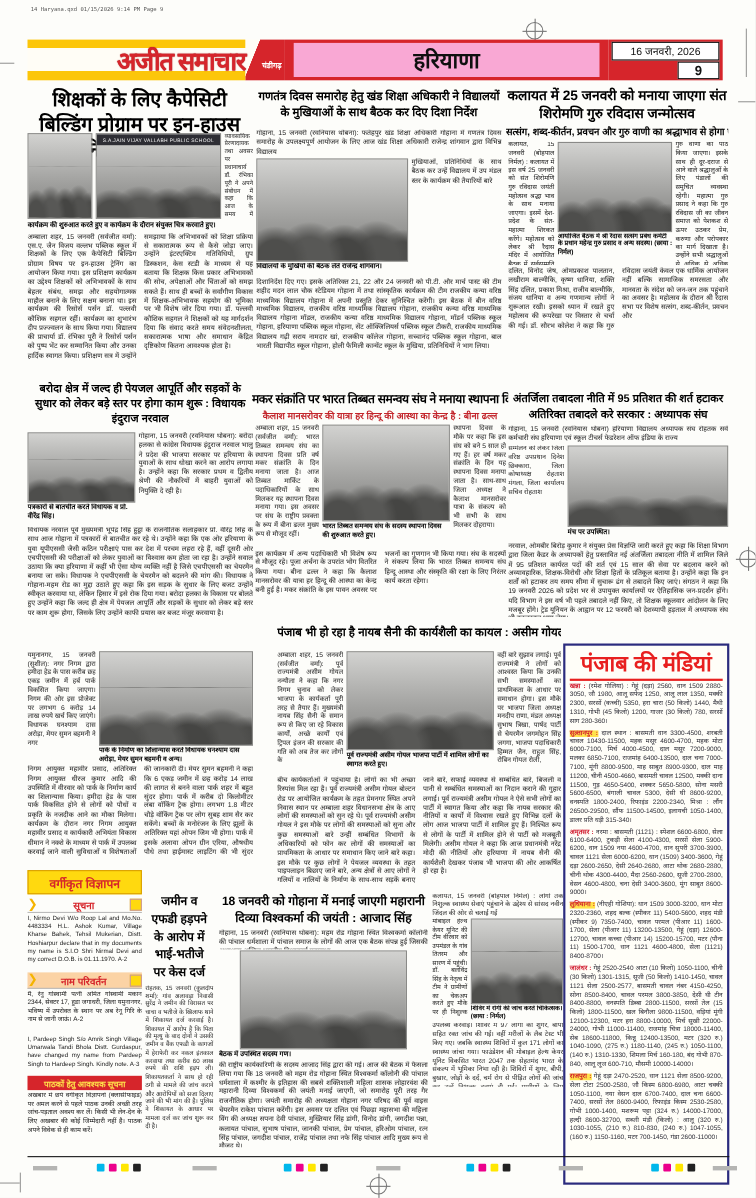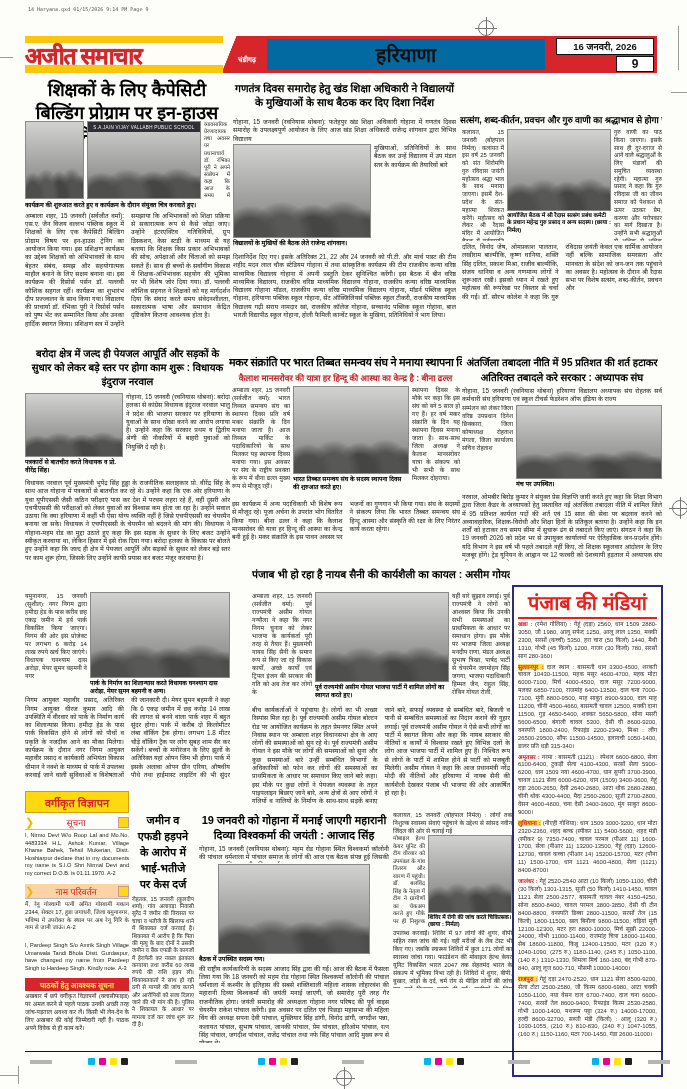--- a/index.html
+++ b/index.html
@@ -9,7 +9,7 @@
   
   .mast{display:flex;height:37px;}
   .mast-logo{width:198px;position:relative;background:linear-gradient(180deg,#fcc60a 0 20%,#fffdf6 20% 78%,#fcc60a 78% 100%);
-             display:flex;align-items:center;justify-content:flex-start;}
+             display:flex;align-items:center;justify-content:flex-end;}
   .mast-title{font-family:"Liberation Serif","DejaVu Serif",serif;font-weight:bold;font-size:23px;color:#d6252b;
               text-shadow:0 0 1px #9c0d12;letter-spacing:-1px;white-space:nowrap;}
   .mast-arrow{width:36px;background:linear-gradient(112deg,#fffdf6 0 26%,#d6252b 27%);display:flex;align-items:flex-end;

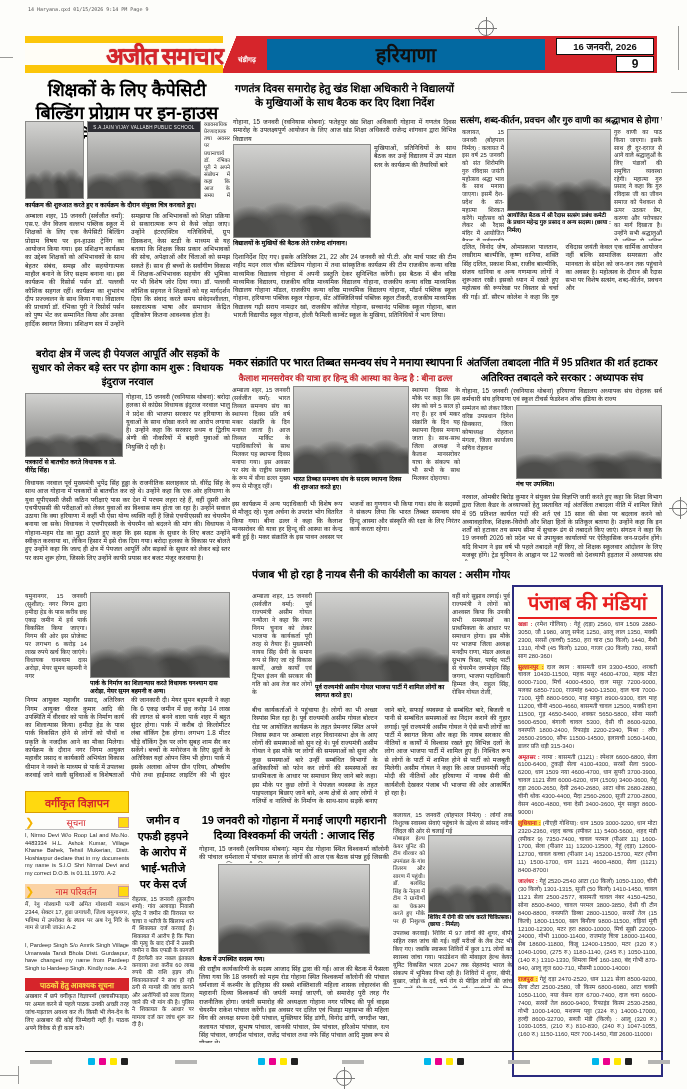--- a/index.html
+++ b/index.html
@@ -15,7 +15,7 @@
   .mast-arrow{width:36px;background:linear-gradient(112deg,#fffdf6 0 26%,#d6252b 27%);display:flex;align-items:flex-end;
               justify-content:flex-end;color:#fff;font-size:7px;font-weight:bold;padding:0 3px 9px 0;box-sizing:border-box;}
   .mast-mid{flex:1;background:#d6252b;display:flex;align-items:stretch;}
-  .mast-sec{flex:1;margin:3px 8px;background:#0369a1;display:flex;align-items:center;justify-content:center;
+  .mast-sec{flex:1;margin:3px 8px;background:#f9a8d4;display:flex;align-items:center;justify-content:center;
             font-size:20px;font-weight:bold;color:#101010;}
   .mast-right{width:104px;background:#d6252b;position:relative;}
   .date-box{position:absolute;top:2px;left:3px;right:3px;height:15px;background:#fff;border:1px solid #101010;

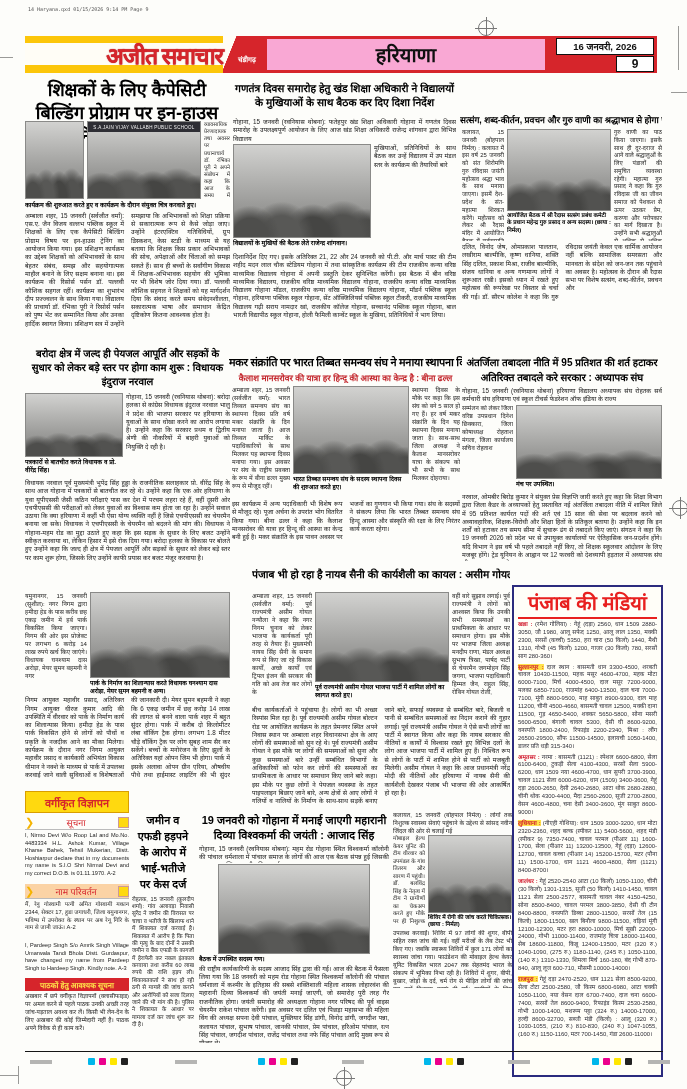--- a/index.html
+++ b/index.html
@@ -19,7 +19,7 @@
             font-size:20px;font-weight:bold;color:#101010;}
   .mast-right{width:104px;background:#d6252b;position:relative;}
   .date-box{position:absolute;top:2px;left:3px;right:3px;height:15px;background:#fff;border:1px solid #101010;
-            font-size:9.5px;font-weight:bold;display:flex;align-items:center;justify-content:center;}
+            font-size:9.5px;font-weight:normal;display:flex;align-items:center;justify-content:center;}
   .page-box{position:absolute;top:20px;right:3px;width:36px;height:14px;background:#fff;border:1px solid #101010;
             font-size:12px;font-weight:bold;display:flex;align-items:center;justify-content:center;}
   

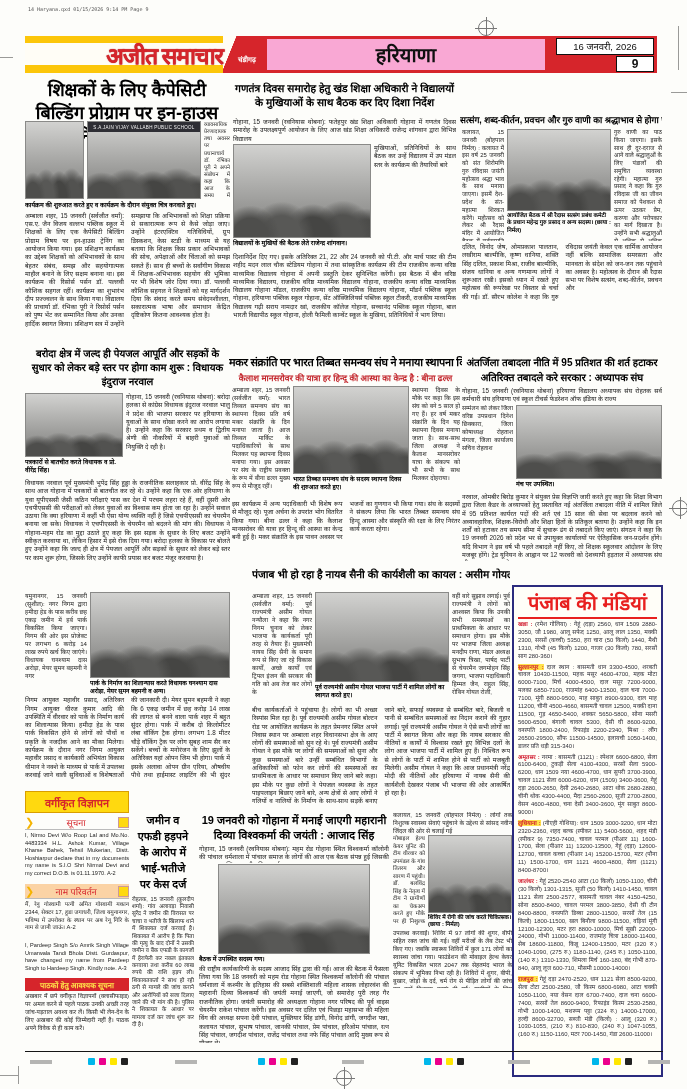--- a/index.html
+++ b/index.html
@@ -102,6 +102,7 @@
 
   <div class="abs hl1" style="left:25px;top:79px;width:204px;font-size:18px;line-height:1.28;">शिक्षकों के लिए कैपेसिटी बिल्डिंग प्रोग्राम पर इन-हाउस ट्रेनिंग का आयोजन</div>
   <div class="abs hl1" style="left:233px;top:81px;width:223px;font-size:10.5px;line-height:1.35;">गणतंत्र दिवस समारोह हेतु खंड शिक्षा अधिकारी ने विद्यालयों के मुखियाओं के साथ बैठक कर दिए दिशा निर्देश</div>
+  <div class="abs hl1" style="left:460px;top:79px;width:202px;font-size:12.5px;line-height:1.3;">कलायत में 25 जनवरी को मनाया जाएगा संत शिरोमणि गुरु रविदास जन्मोत्सव</div>
 
   <div class="abs" style="left:25px;top:121px;width:205px;">
     <div class="row">

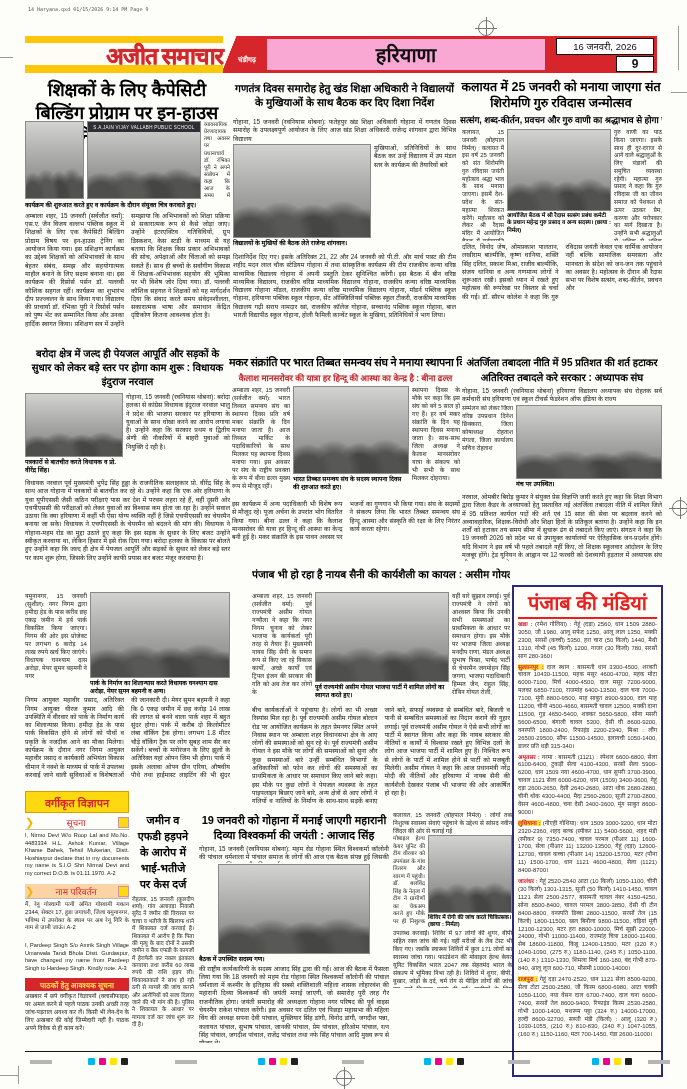--- a/index.html
+++ b/index.html
@@ -53,7 +53,7 @@
               display:flex;align-items:center;justify-content:center;height:20px;}
   .cls-head{display:flex;align-items:center;gap:2px;height:14px;margin-top:2px;border-bottom:1px solid #bbb;}
   .chev{color:#f5b400;font-weight:bold;font-size:11px;line-height:1;}
-  .cls-head-label{color:#d6252b;font-weight:normal;font-size:9px;flex:1;text-align:center;}
+  .cls-head-label{color:#d6252b;font-weight:bold;font-size:9px;flex:1;text-align:center;}
   .cls-ico{width:9px;height:9px;background:#ffd90f;border:1px solid #c99;flex:none;}
   .peach{background:#fbd3a5;}
   .cls-txt{font-size:5.6px;line-height:1.35;text-align:justify;color:#222;overflow:hidden;}

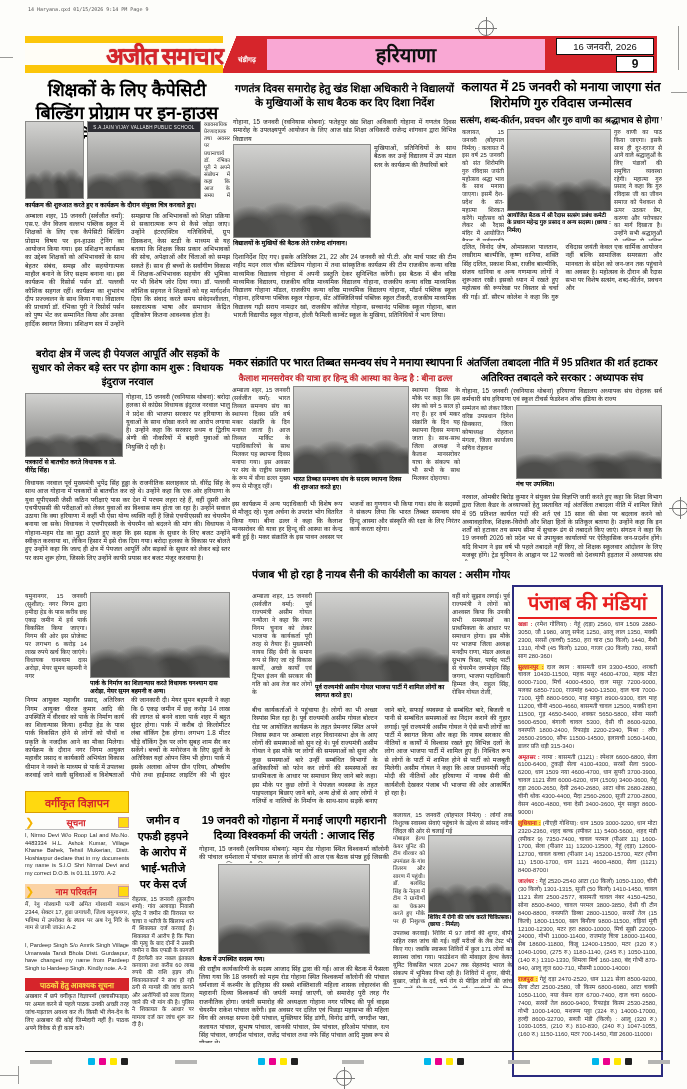--- a/index.html
+++ b/index.html
@@ -246,7 +246,7 @@
   </div>
 
   <div class="abs" style="left:199px;top:813px;width:190px;">
-    <div class="hl1" style="font-size:11px;line-height:1.35;">19 जनवरी को गोहाना में मनाई जाएगी महारानी दिव्या विश्वकर्मा की जयंती : आजाद सिंह</div>
+    <div class="hl1" style="font-size:11px;line-height:1.35;">18 जनवरी को गोहाना में मनाई जाएगी महारानी दिव्या विश्वकर्मा की जयंती : आजाद सिंह</div>
     <div class="bt" style="margin-top:2px;height:18px;">गोहाना, 15 जनवरी (रवनियास थोबना): महम रोड गोहाना स्थित विश्वकर्मा कॉलोनी की पांचाल धर्मशाला में पांचाल समाज के लोगों की आज एक बैठक संपन्न हुई जिसकी अध्यक्षता अखिल भारतीय विश्वकर्मा महासभा</div>
     <div class="ph" style="width:150px;height:88px;margin:1px auto 0;"></div>
     <div class="cap" style="margin-top:1px;">बैठक में उपस्थित सदस्य गण।</div>

